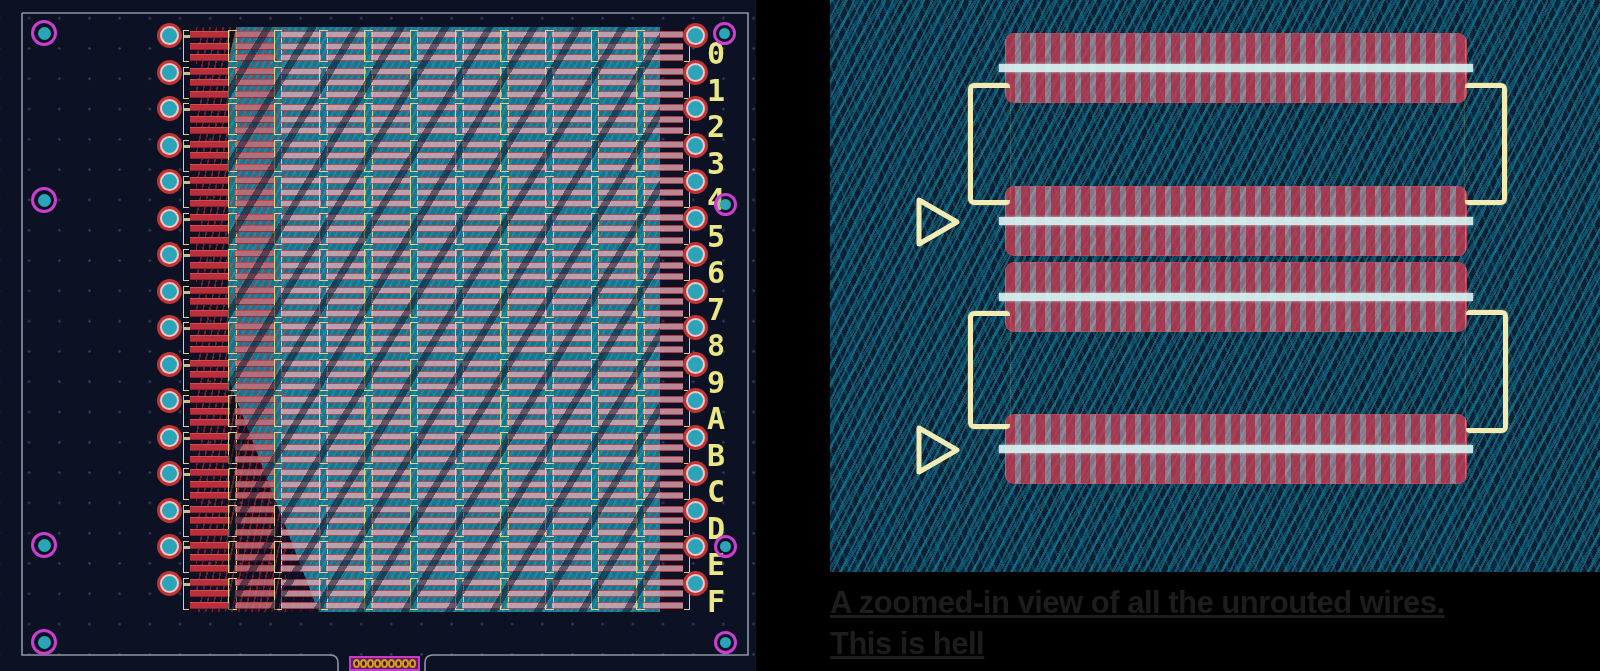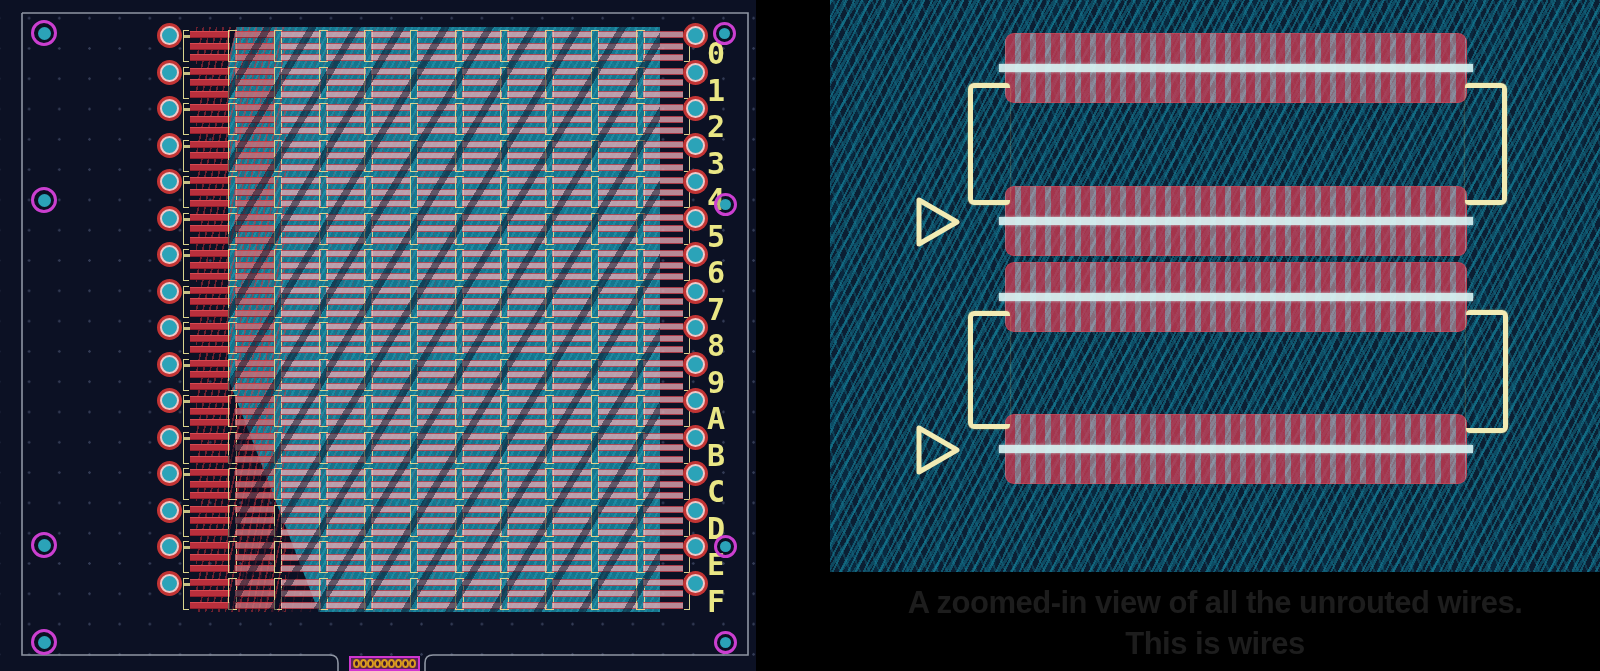--- a/index.html
+++ b/index.html
@@ -68,8 +68,8 @@
   .tri{position:absolute;width:46px;height:50px;}
 
   
-  #caption{left:830px;top:582px;width:770px;text-align:center;color:#1d1d1d;
-    font-weight:bold;font-size:31px;line-height:41px;letter-spacing:-0.5px;}
+  #caption{left:830px;top:582px;width:770px;color:#1d1d1d;
+    font-weight:bold;font-size:31px;line-height:41px;letter-spacing:-0.5px;text-decoration:underline;}
 </style>
 </head>
 <body>

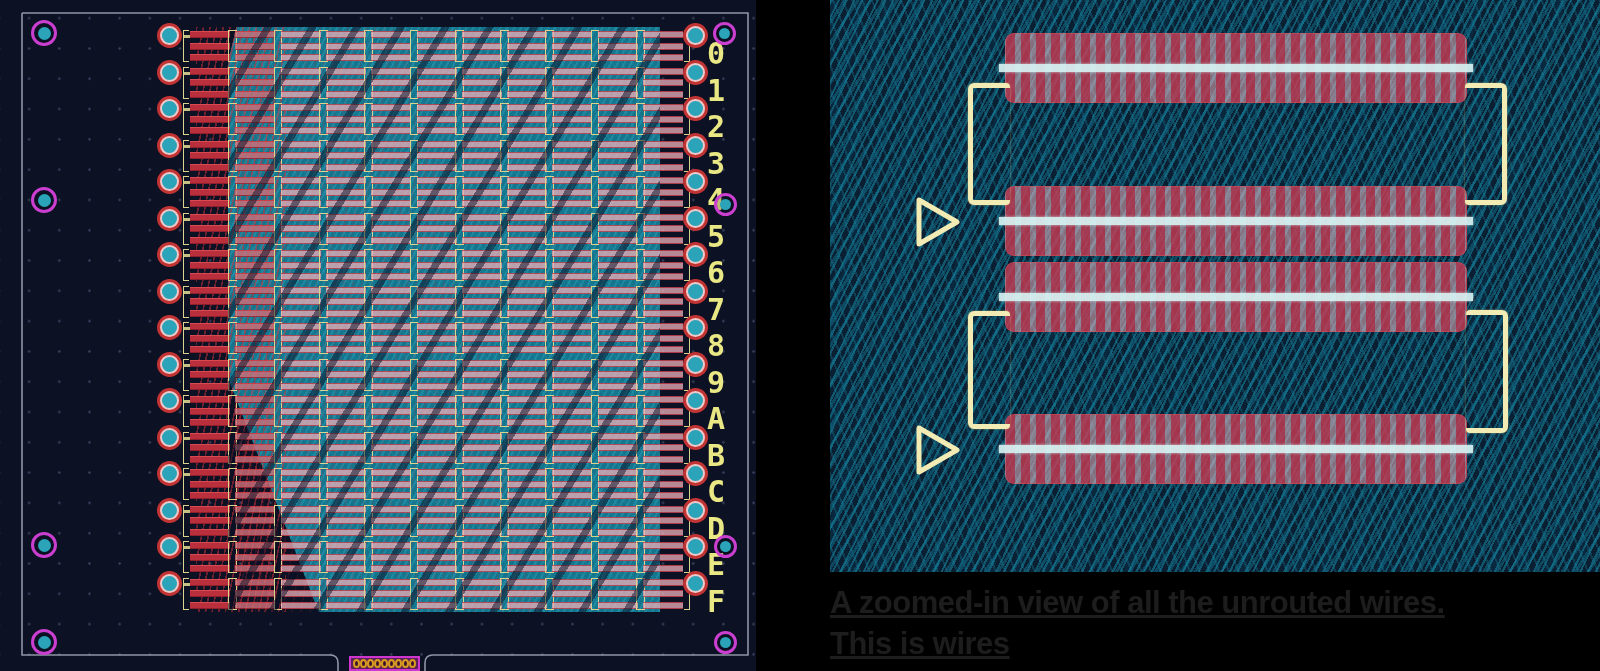--- a/index.html
+++ b/index.html
@@ -1100,7 +1100,7 @@
 
   <div id="caption" class="abs">
     <div>A zoomed-in view of all the unrouted wires.</div>
-    <div>This is wires</div>
+    <div>This is hell</div>
   </div>
 </div>
 

